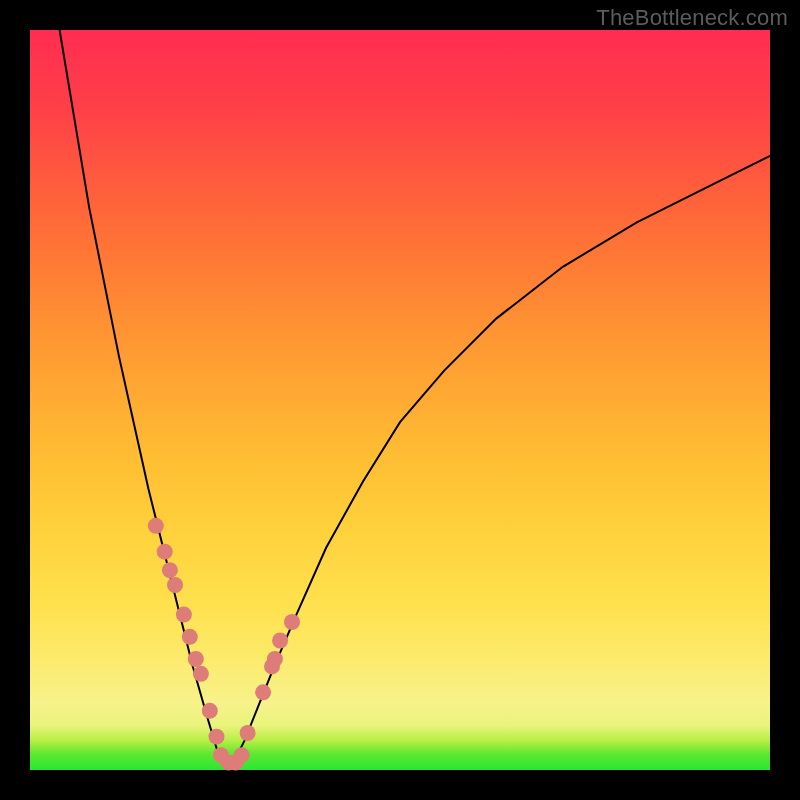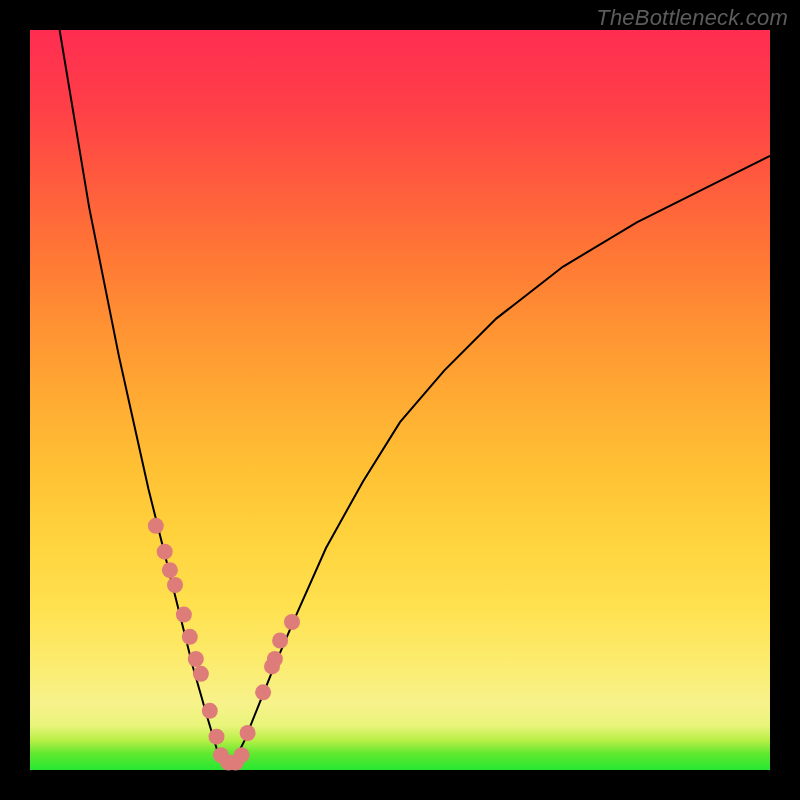--- a/index.html
+++ b/index.html
@@ -16,7 +16,6 @@
     left: 0; top: 0;
     width: 800px; height: 800px;
     background: #000;
-    font-style: italic;
   }
   .plot-area {
     position: absolute;

